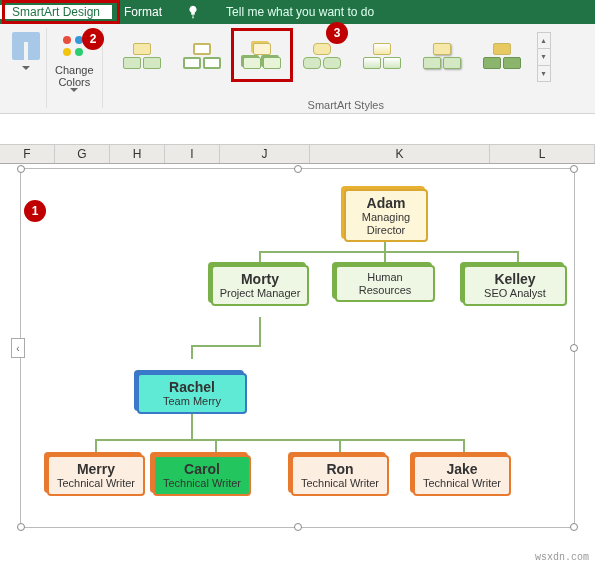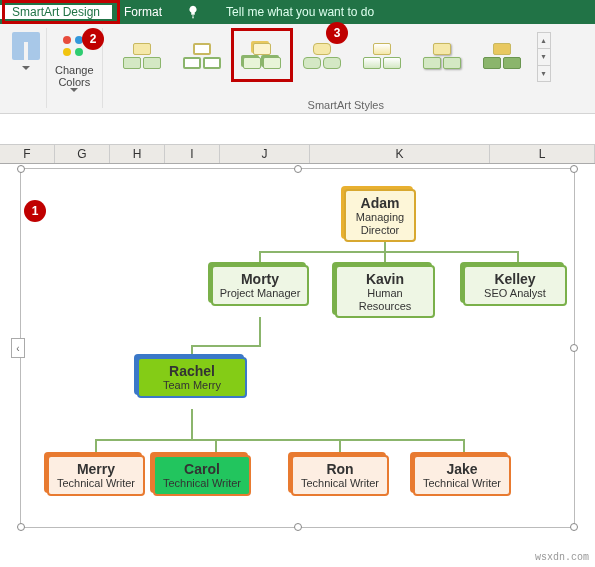--- a/index.html
+++ b/index.html
@@ -197,7 +197,7 @@
       <div class="conn" style="left:310px;top:262px;width:2px;height:14px"></div>
       <div class="conn" style="left:434px;top:262px;width:2px;height:14px"></div>
 
-      <div class="node tab3d" style="left:315px;top:12px;width:72px;color:#e8b030;background:#fdf6d8;border-color:#d8a830">
+      <div class="node tab3d" style="left:315px;top:12px;width:84px;color:#e8b030;background:#fdf6d8;border-color:#d8a830">
         <div class="nm" style="color:#333">Adam</div>
         <div class="rl" style="color:#333">Managing Director</div>
       </div>

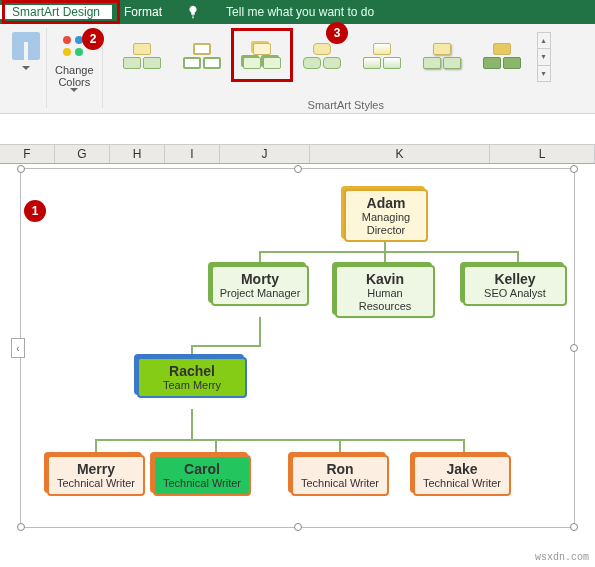--- a/index.html
+++ b/index.html
@@ -206,7 +206,6 @@
         <div class="rl" style="color:#333">Project Manager</div>
       </div>
       <div class="node tab3d" style="left:306px;top:88px;width:100px;color:#7ab04a;background:#eef6e4;border-color:#7ab04a">
-        <div class="nm" style="color:#333">Kavin</div>
         <div class="rl" style="color:#333">Human Resources</div>
       </div>
       <div class="node tab3d" style="left:434px;top:88px;width:104px;color:#7ab04a;background:#eef6e4;border-color:#7ab04a">

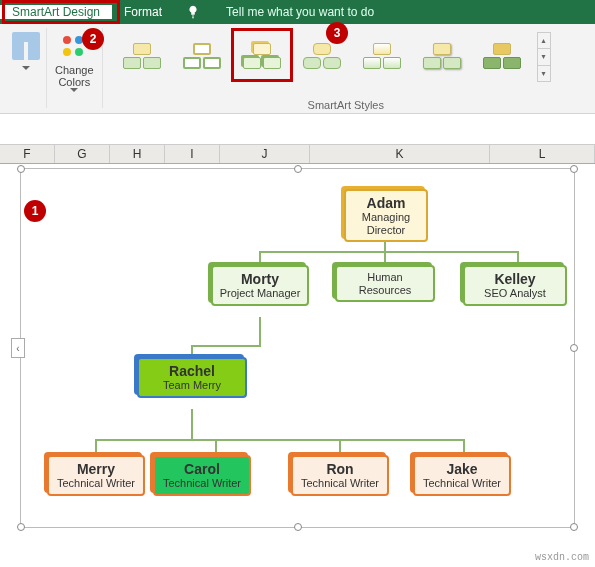--- a/index.html
+++ b/index.html
@@ -212,7 +212,7 @@
         <div class="nm" style="color:#333">Kelley</div>
         <div class="rl" style="color:#333">SEO Analyst</div>
       </div>
-      <div class="node tab3d" style="left:108px;top:180px;width:110px;color:#3a78c8;background:#84cc16;border-color:#3a78c8">
+      <div class="node tab3d" style="left:108px;top:196px;width:110px;color:#3a78c8;background:#5eead4;border-color:#3a78c8">
         <div class="nm" style="color:#333">Rachel</div>
         <div class="rl" style="color:#333">Team Merry</div>
       </div>

